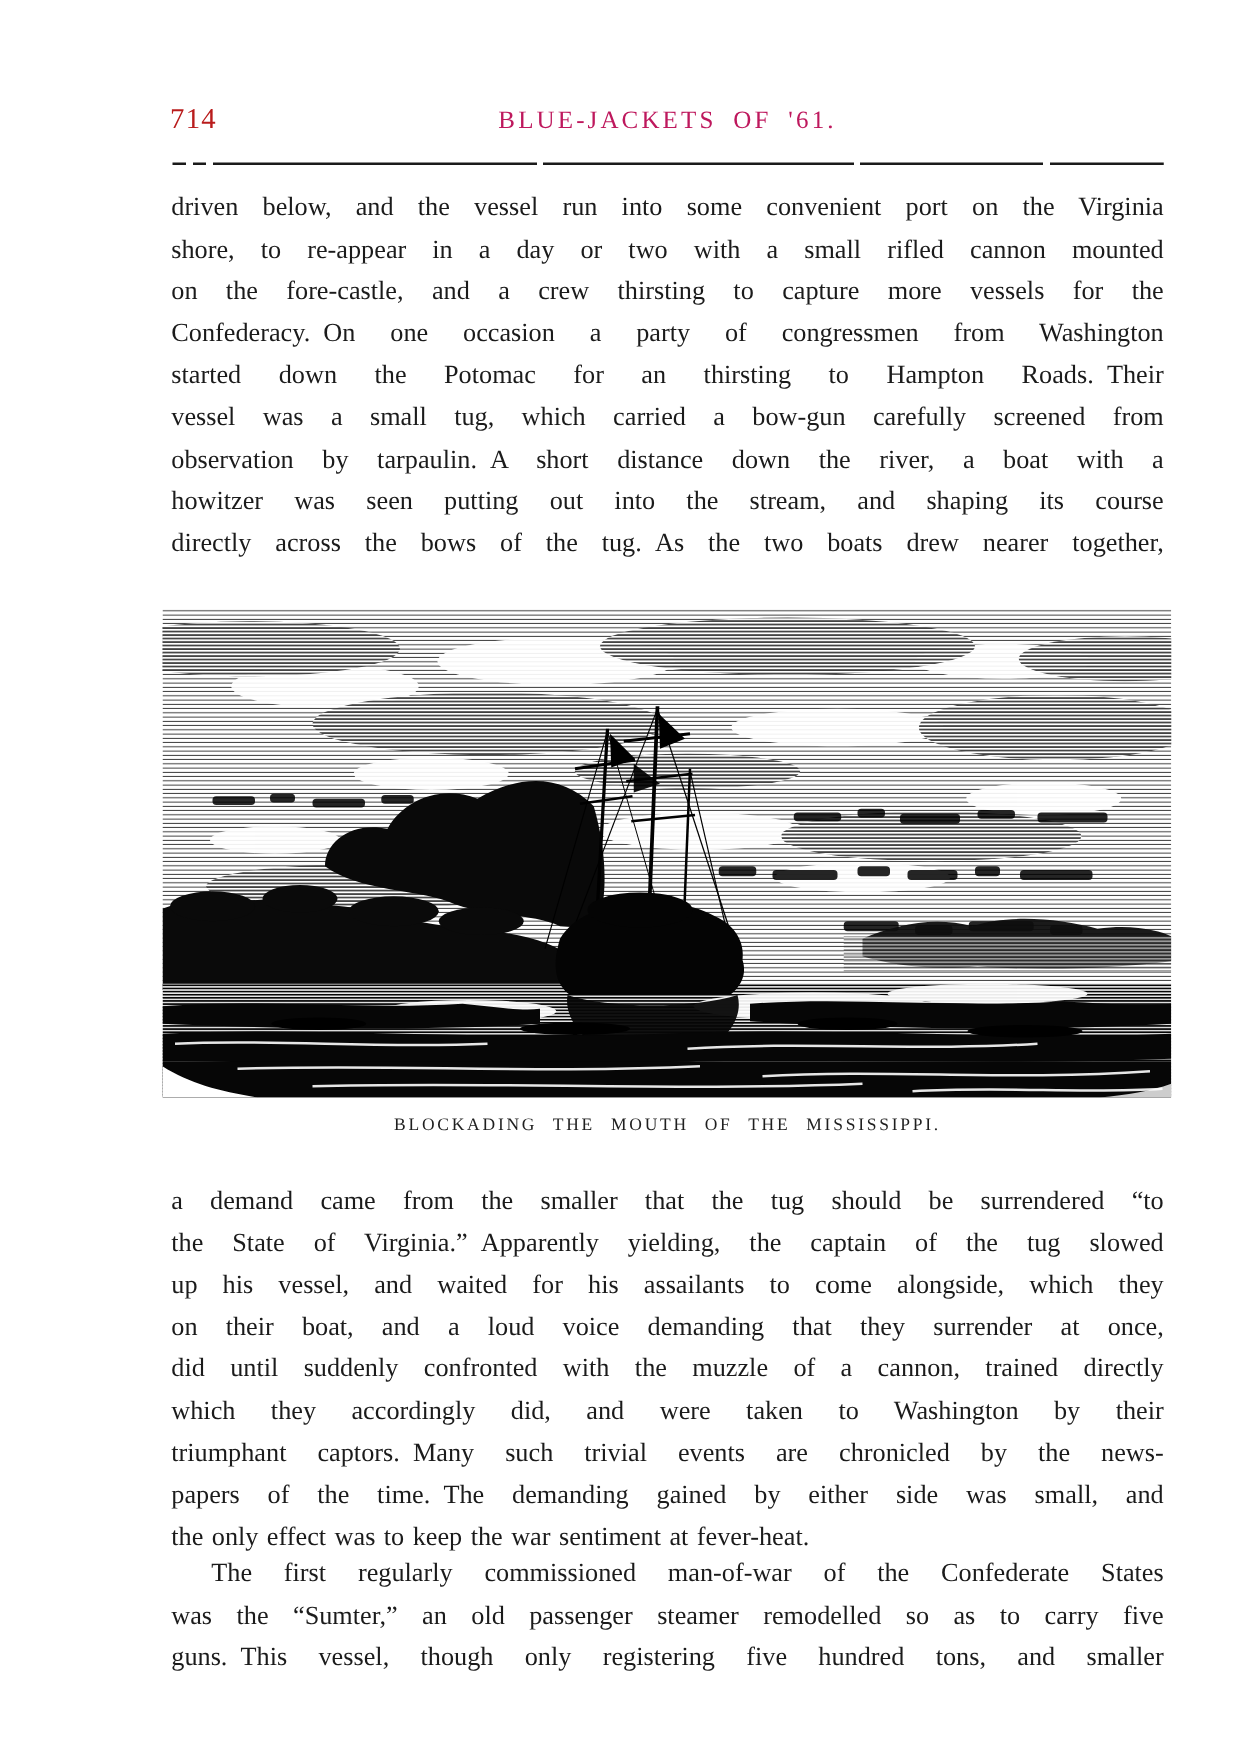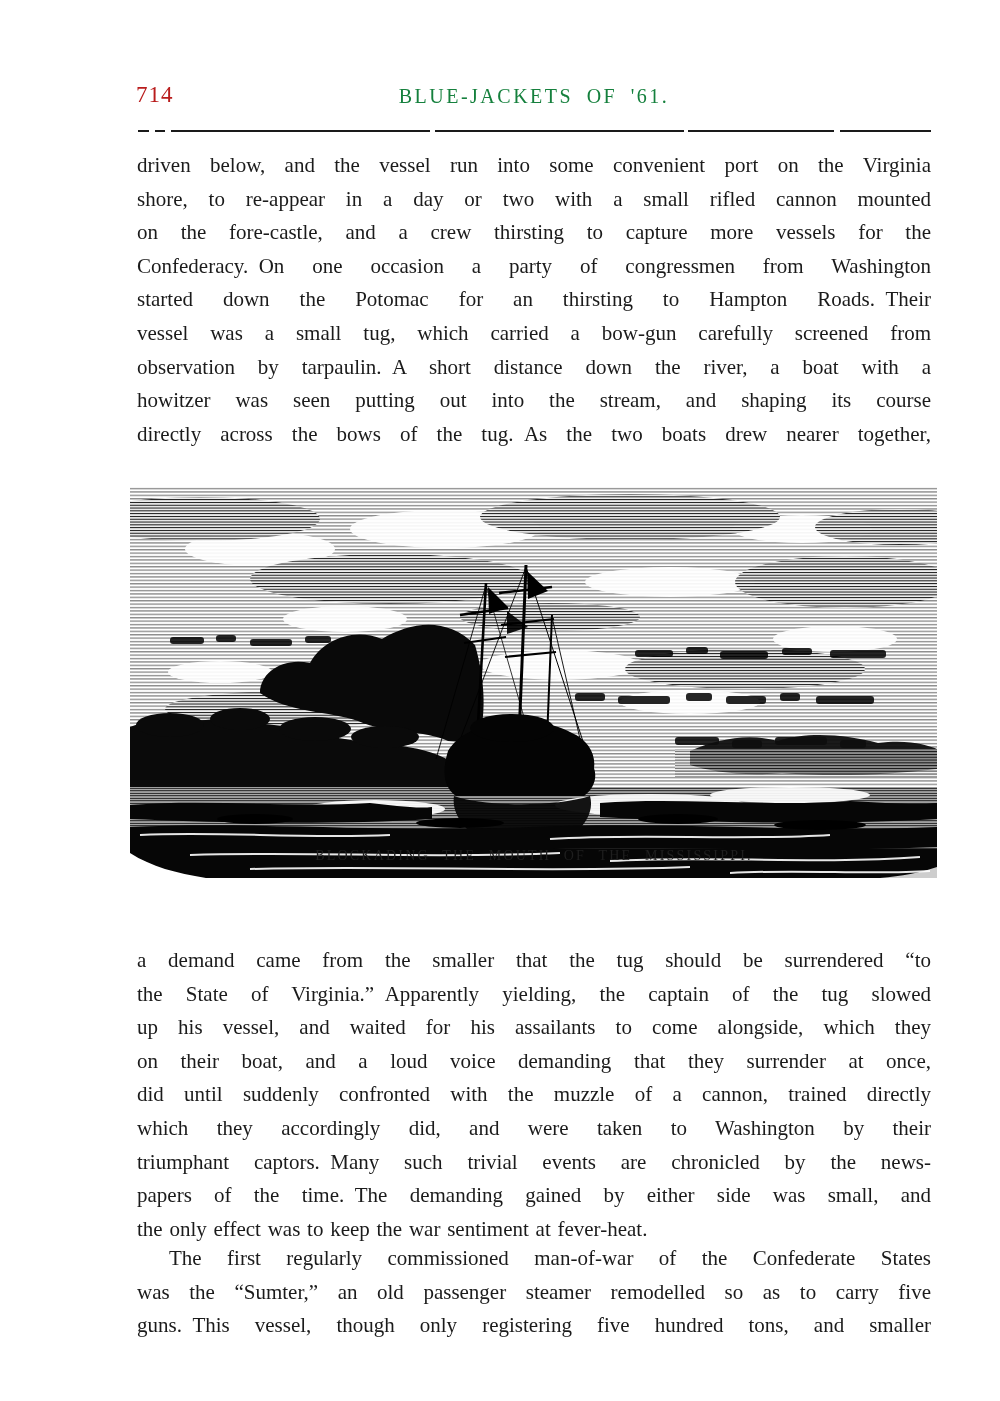--- a/index.html
+++ b/index.html
@@ -24,7 +24,7 @@
     position:absolute; left:137px; top:85px; width:794px;
     text-align:center;
     font-size:20px; letter-spacing:2.5px; word-spacing:6px;
-    color:#15803d;
+    color:#be185d;
   }
   .head-rule {
     position:absolute; left:138px; top:130px; width:793px; height:2px;

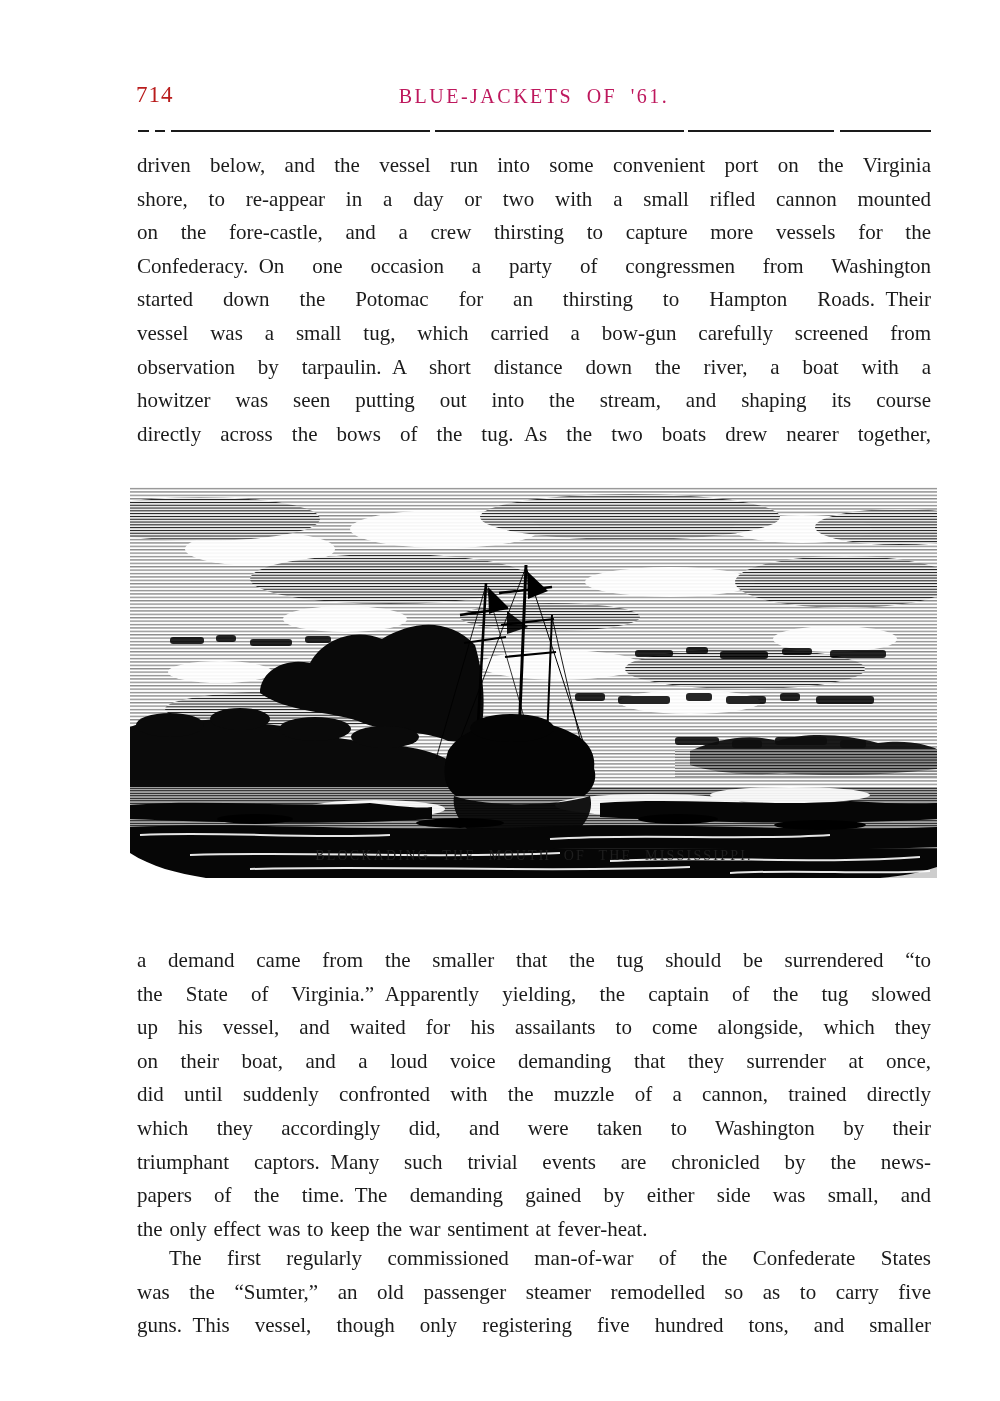--- a/index.html
+++ b/index.html
@@ -57,7 +57,7 @@
   }
   .illustration svg { display:block; }
   .caption {
-    position:absolute; left:137px; top:848px; width:794px;
+    position:absolute; left:137px; top:893px; width:794px;
     text-align:center;
     font-size:14px; letter-spacing:2.2px; word-spacing:7px;
     color:#1f1f1f;

